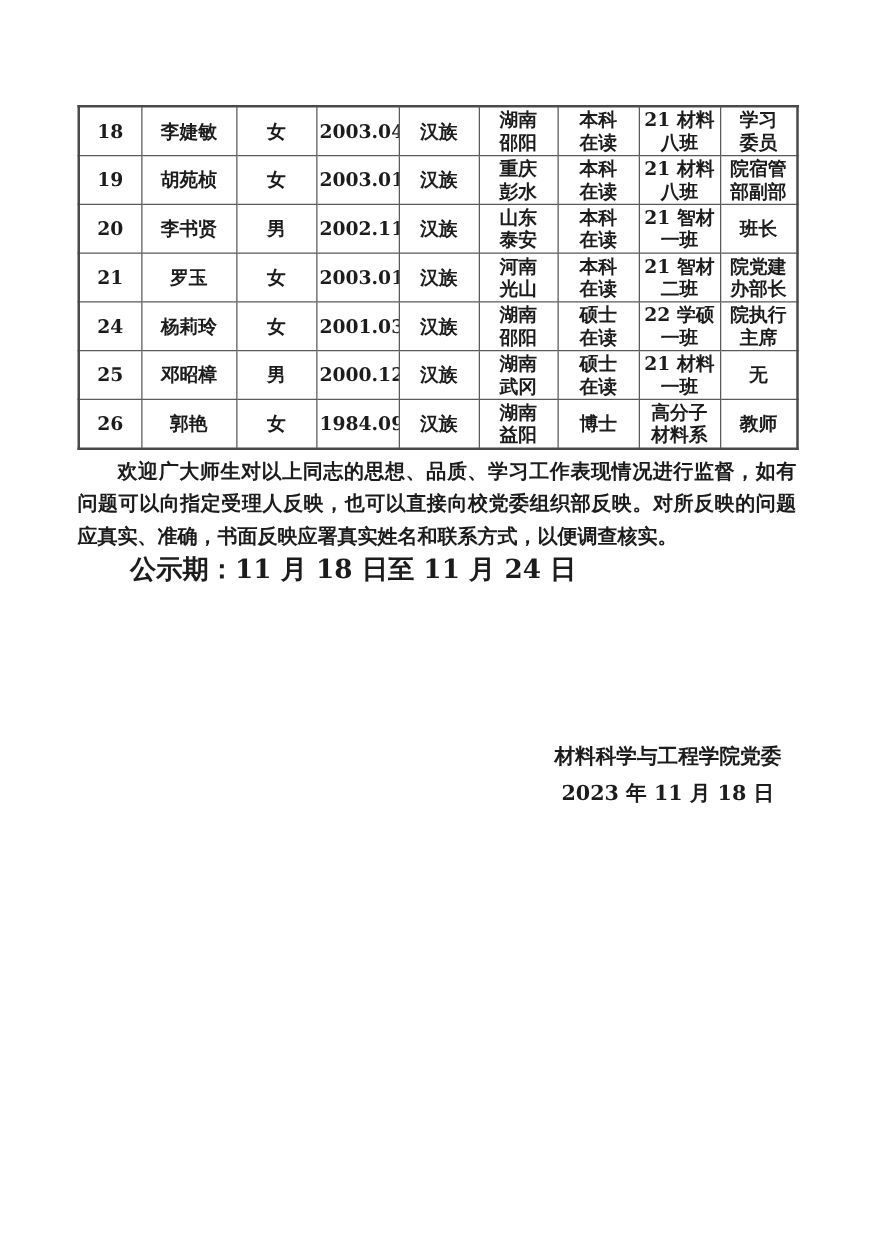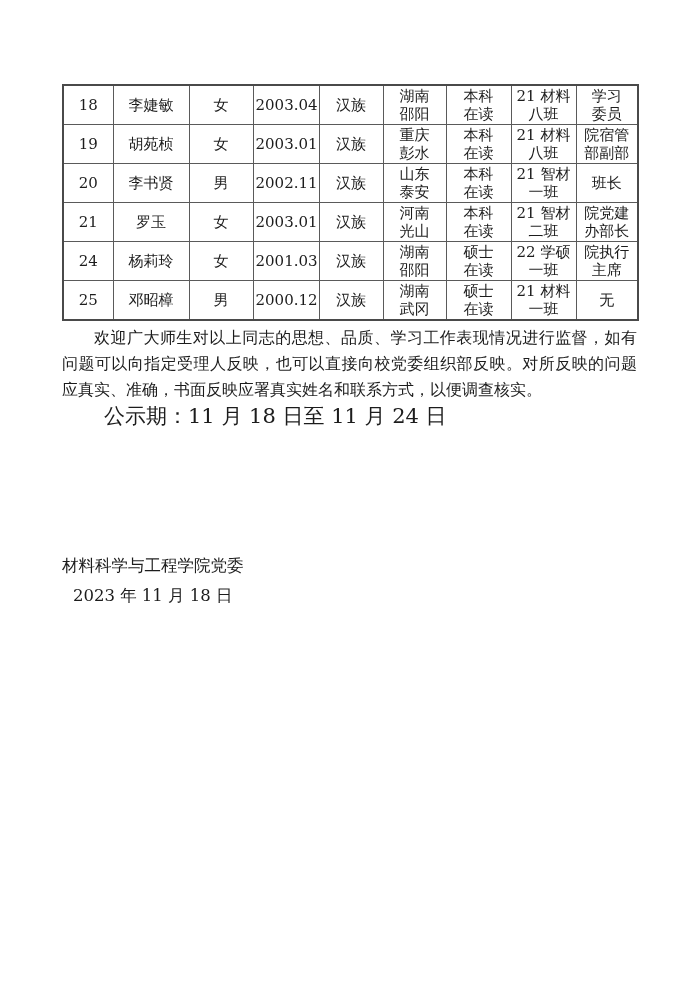--- a/index.html
+++ b/index.html
@@ -9,7 +9,7 @@
     color: #1c1c1c;
     font-family: "DejaVu Serif", "Liberation Serif", serif;
   }
-  .page { position: relative; width: 700px; height: 990px; overflow: hidden; }
+  .page { position: relative; width: 700px; height: 990px; overflow: hidden; font-weight: bold; }
   .content { position: absolute; left: 62px; top: 84px; width: 575px; }
 
   table.roster {

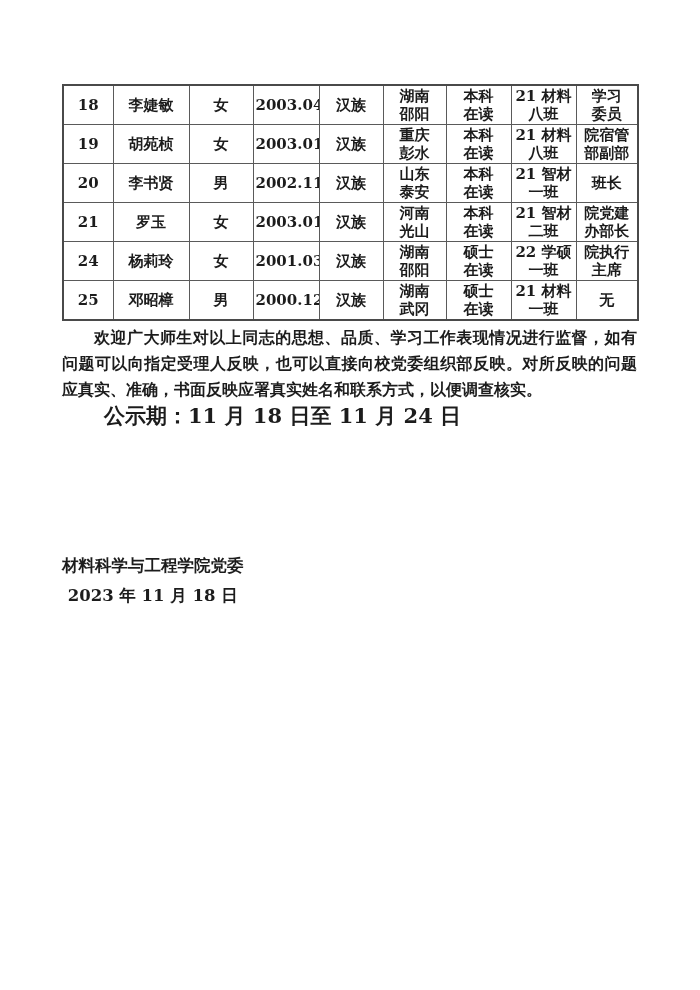--- a/index.html
+++ b/index.html
@@ -171,6 +171,19 @@
     <td>无</td>
   </tr>
 
+  <tr>
+    <td>26</td>
+    <td>郭艳</td>
+    <td>女</td>
+    <td>1984.09</td>
+    <td>汉族</td>
+    <td>湖南
+益阳</td>
+    <td>博士</td>
+    <td>高分子
+材料系</td>
+    <td>教师</td>
+  </tr>
 </tbody>
     </table>
 

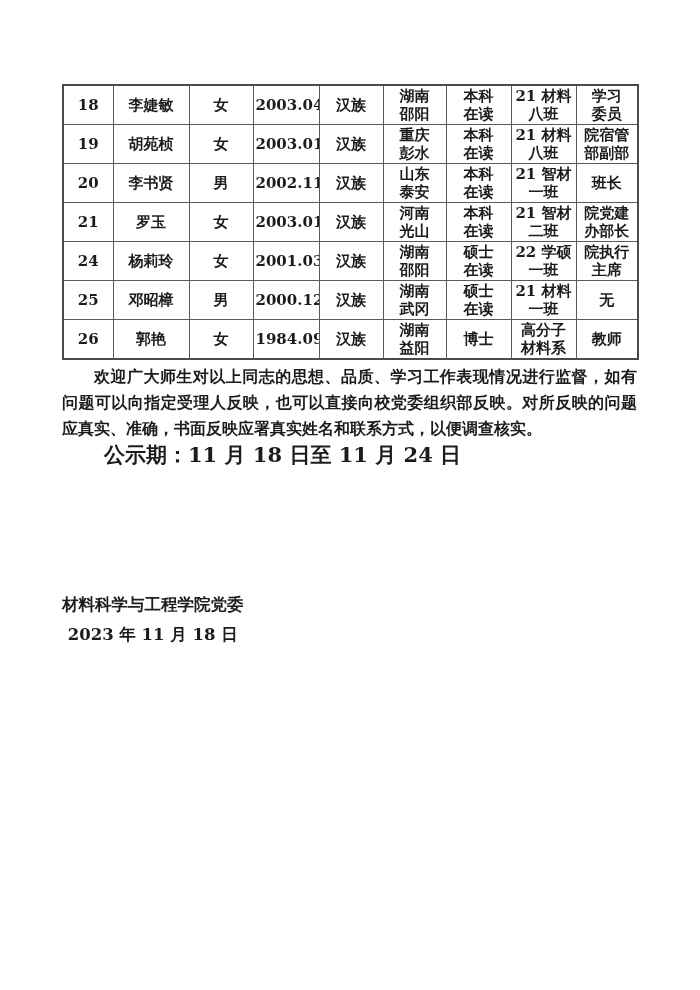--- a/index.html
+++ b/index.html
@@ -47,7 +47,7 @@
   .signature {
     margin-top: 122px;
     display: flex;
-    justify-content: flex-start;
+    justify-content: flex-end;
     padding-right: 12px;
   }
   .sig-inner {

